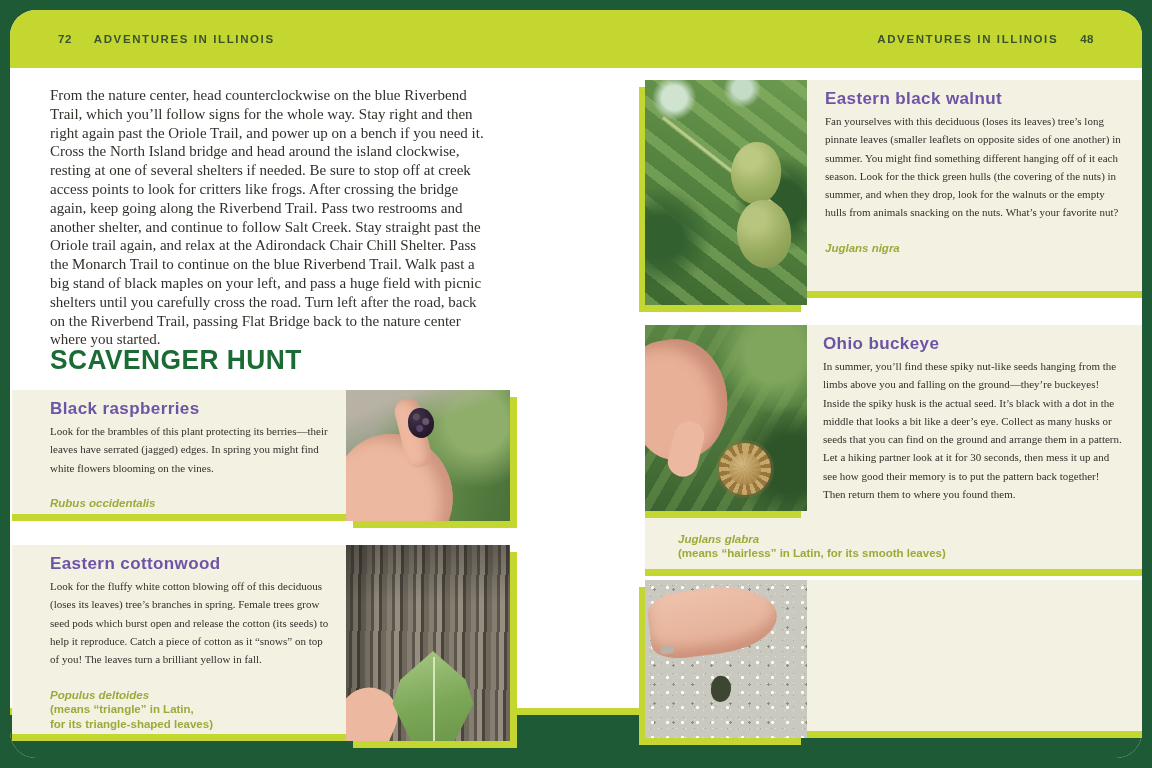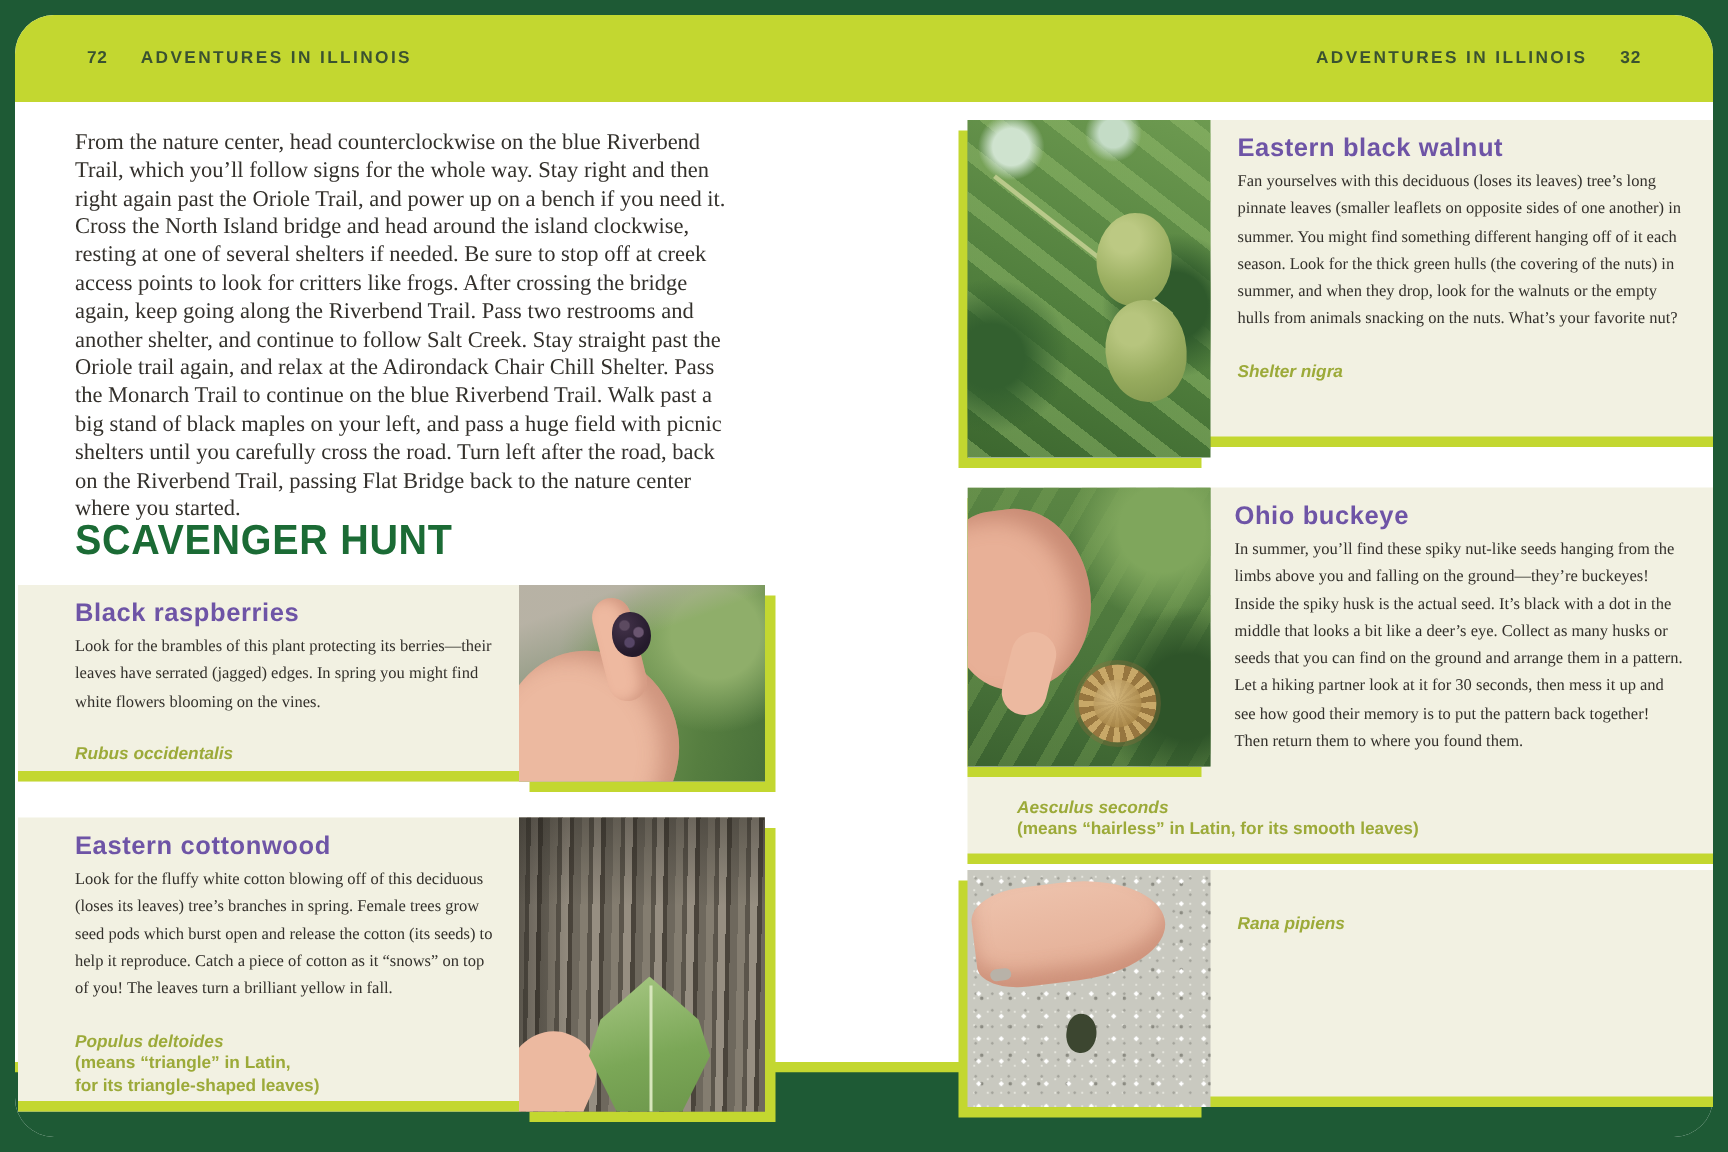--- a/index.html
+++ b/index.html
@@ -153,7 +153,7 @@
       </div>
       <div class="running-head">
         <span>ADVENTURES IN ILLINOIS</span>
-        <span class="pagenum">32</span>
+        <span class="pagenum">48</span>
       </div>
     </div>
 

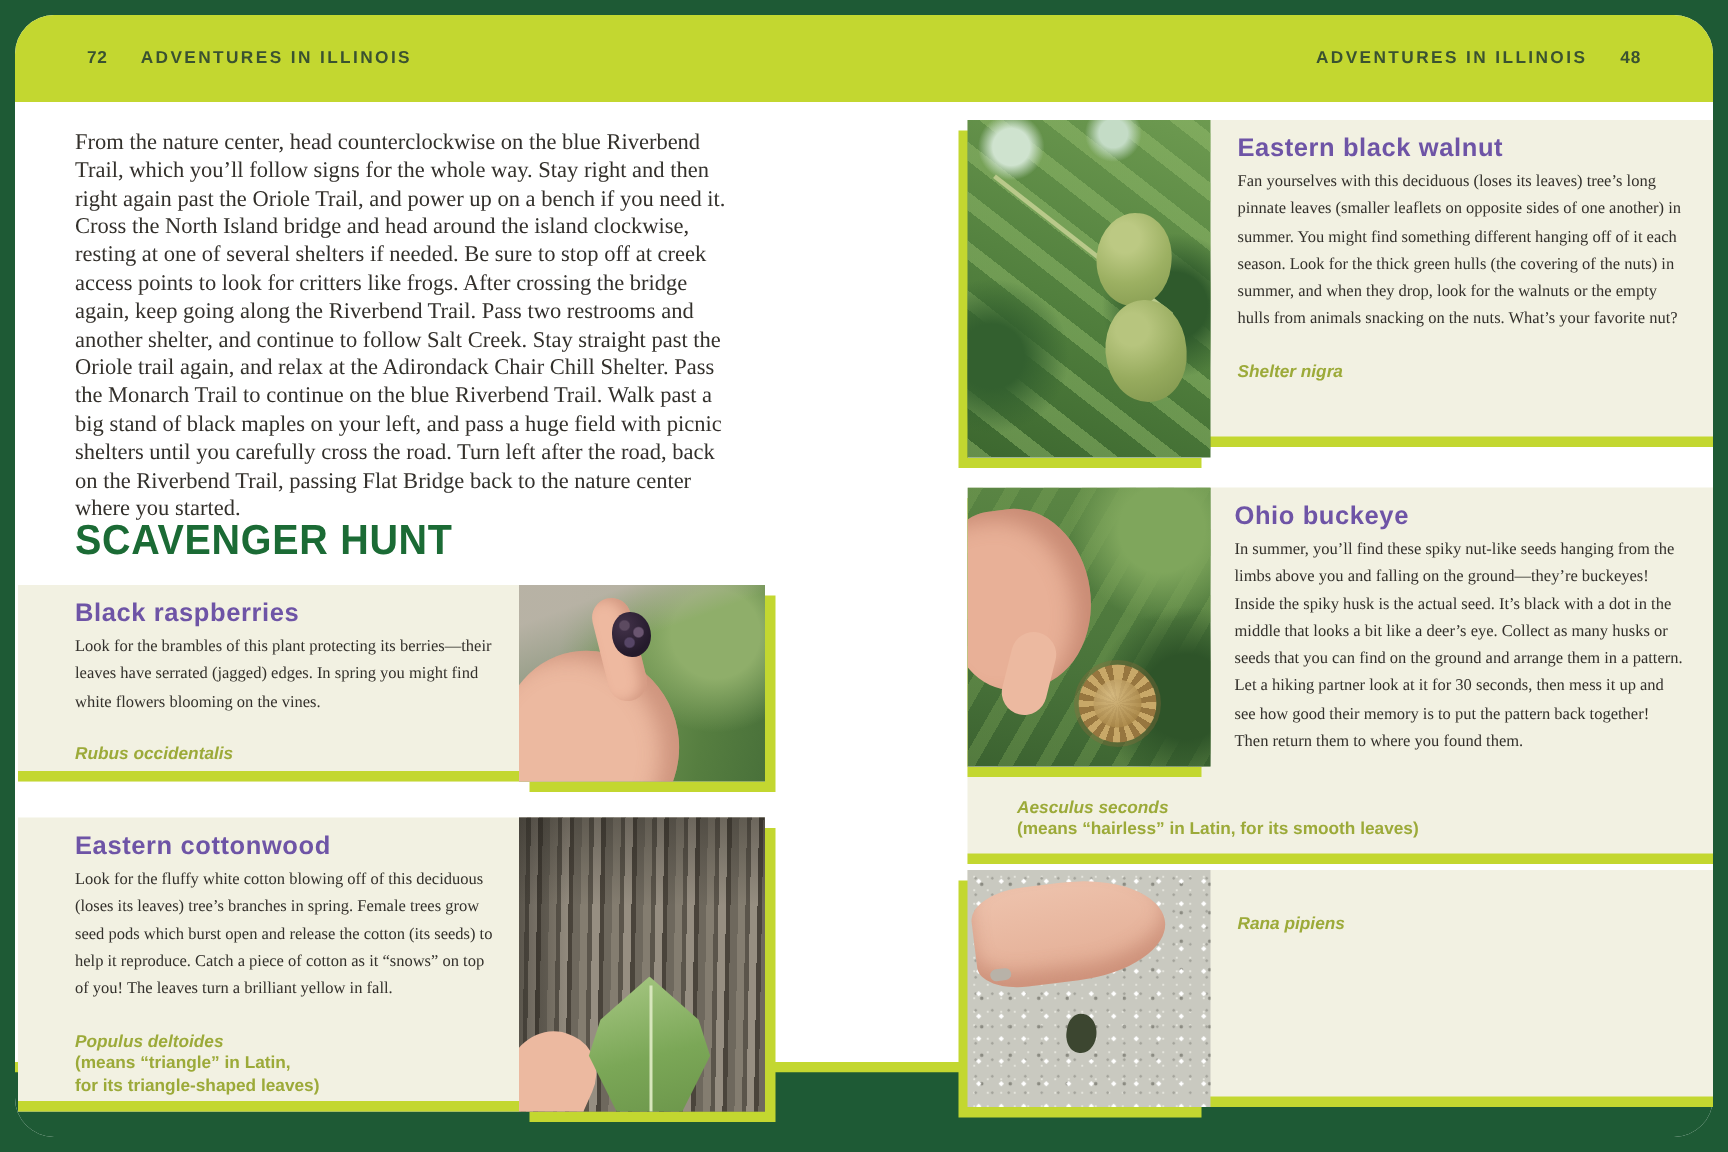--- a/index.html
+++ b/index.html
@@ -203,7 +203,7 @@
       <div class="entry-title">Eastern black walnut</div>
       <div class="entry-body">Fan yourselves with this deciduous (loses its leaves) tree’s long pinnate leaves (smaller leaflets on opposite sides of one another) in summer. You might find something different hanging off of it each season. Look for the thick green hulls (the covering of the nuts) in summer, and when they drop, look for the walnuts or the empty hulls from animals snacking on the nuts. What’s your favorite nut?</div>
       <div class="latin">
-        <span class="species">Shelter nigra</span>
+        <span class="species">Juglans nigra</span>
       </div>
     </div>
     <div class="photo photo-left ph-wal" style="height:225px;">

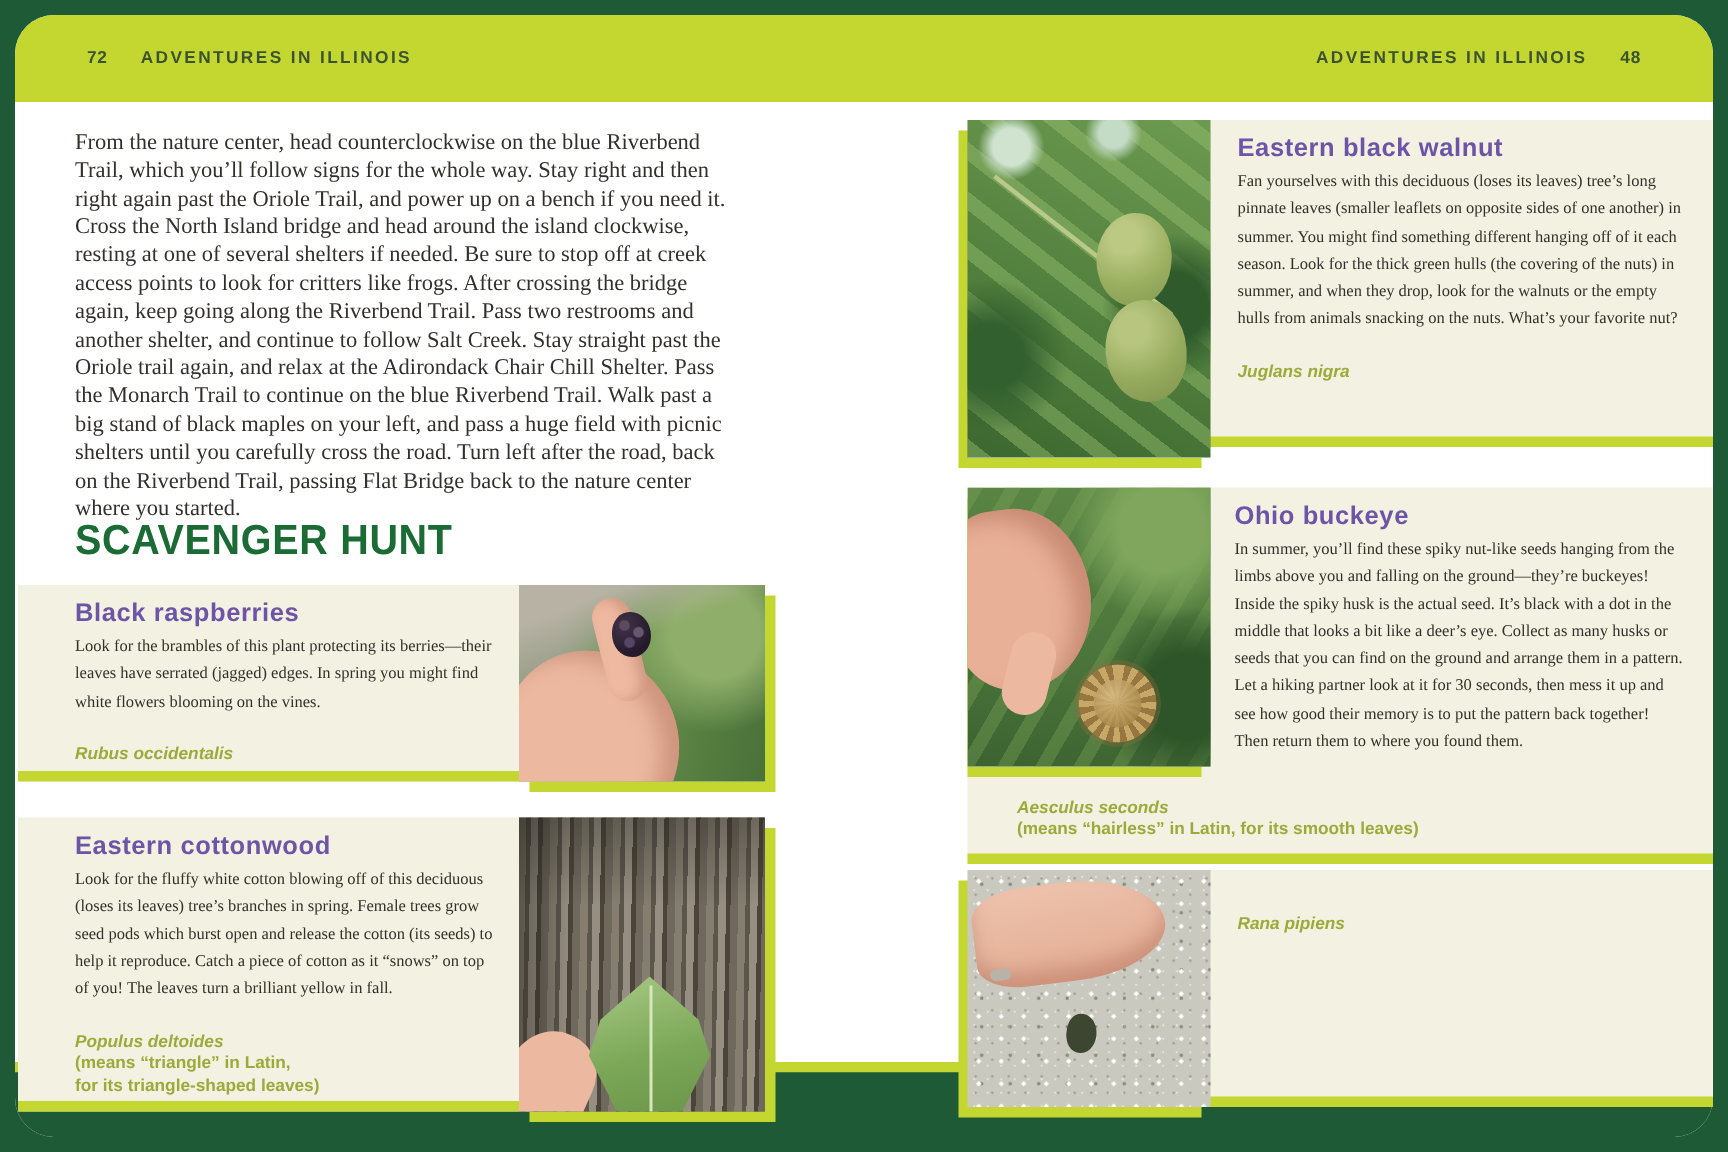--- a/index.html
+++ b/index.html
@@ -223,7 +223,7 @@
       <div class="entry-title">Ohio buckeye</div>
       <div class="entry-body">In summer, you’ll find these spiky nut-like seeds hanging from the limbs above you and falling on the ground—they’re buckeyes! Inside the spiky husk is the actual seed. It’s black with a dot in the middle that looks a bit like a deer’s eye. Collect as many husks or seeds that you can find on the ground and arrange them in a pattern. Let a hiking partner look at it for 30 seconds, then mess it up and see how good their memory is to put the pattern back together! Then return them to where you found them.</div>
       <div class="latin" style="clear:left;">
-        <span class="species">Aesculus seconds</span>
+        <span class="species">Juglans glabra</span>
         <span>(means “hairless” in Latin, for its smooth leaves)</span>
       </div>
     </div>

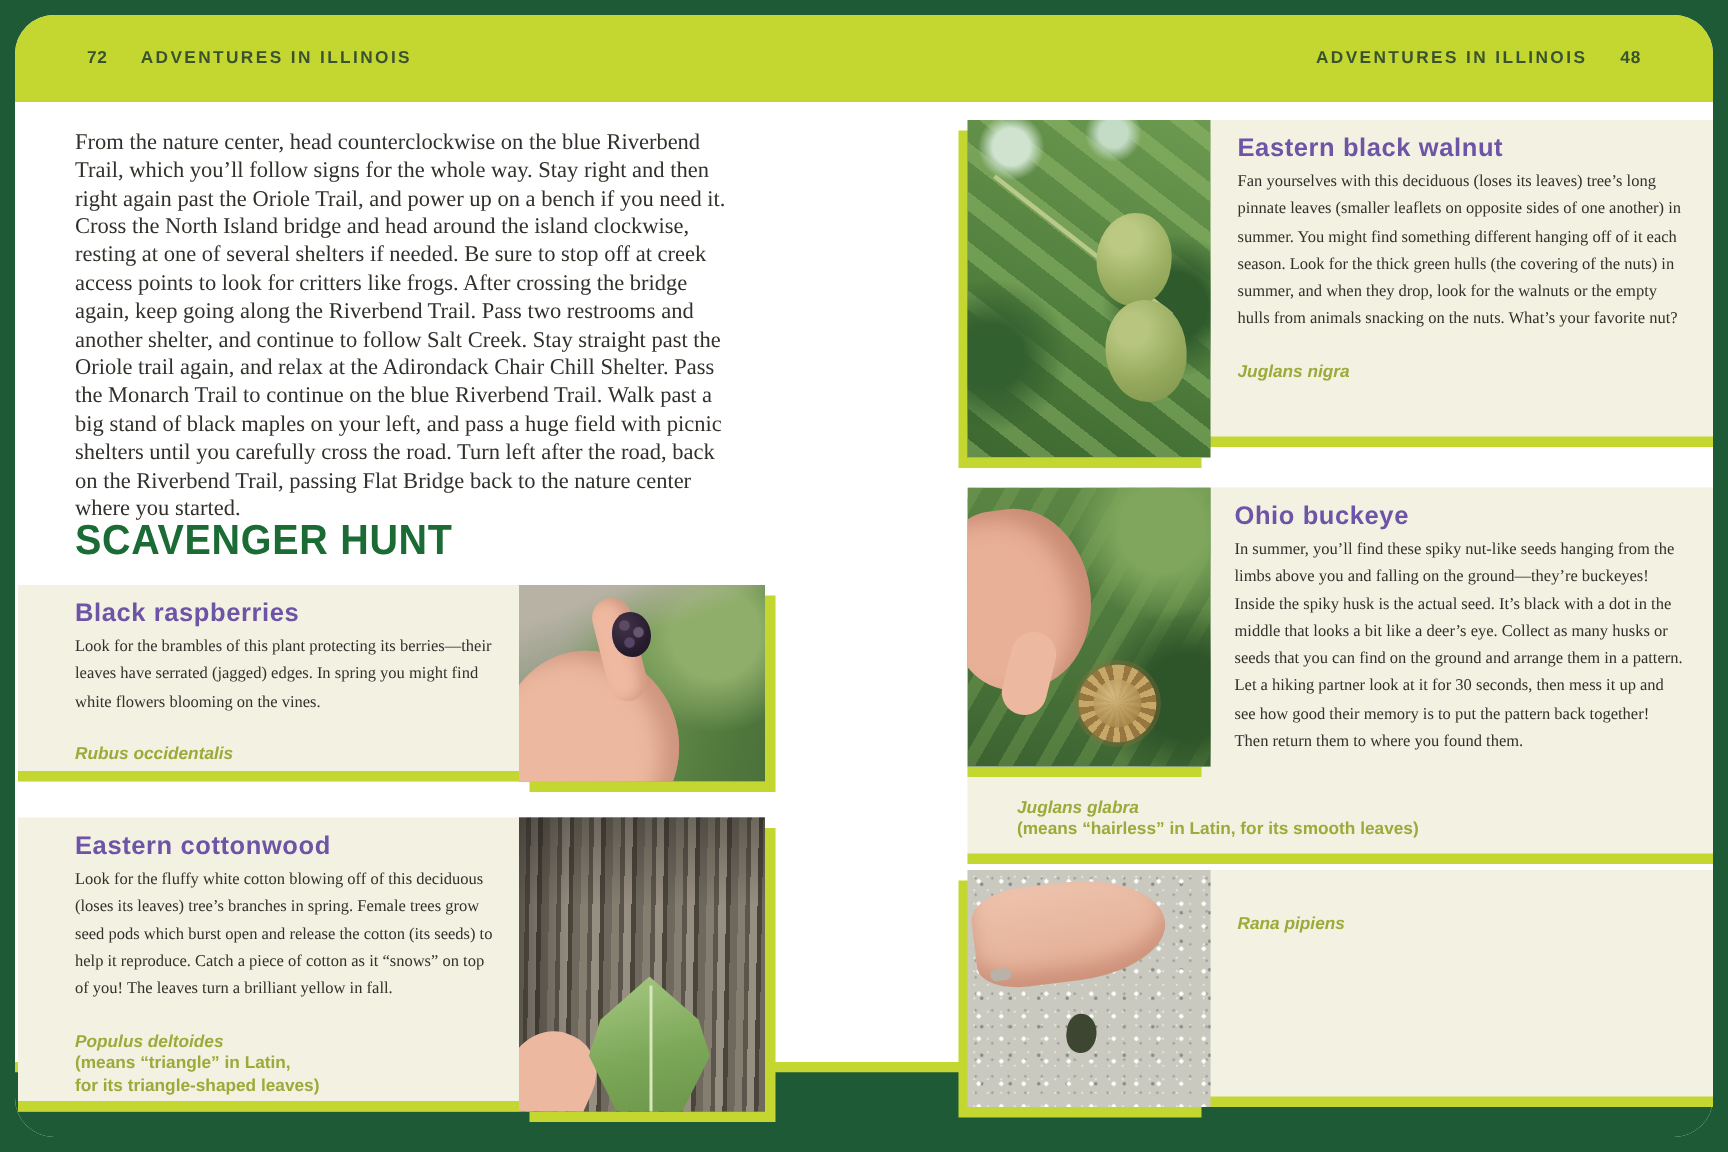--- a/index.html
+++ b/index.html
@@ -231,9 +231,6 @@
 
   <div class="card card-right" style="top:580px; height:158px;">
     <div class="txt">
-      <div class="latin">
-        <span class="species">Rana pipiens</span>
-      </div>
     </div>
     <div class="photo photo-left ph-frog">
       <div class="frog-hand"></div>

